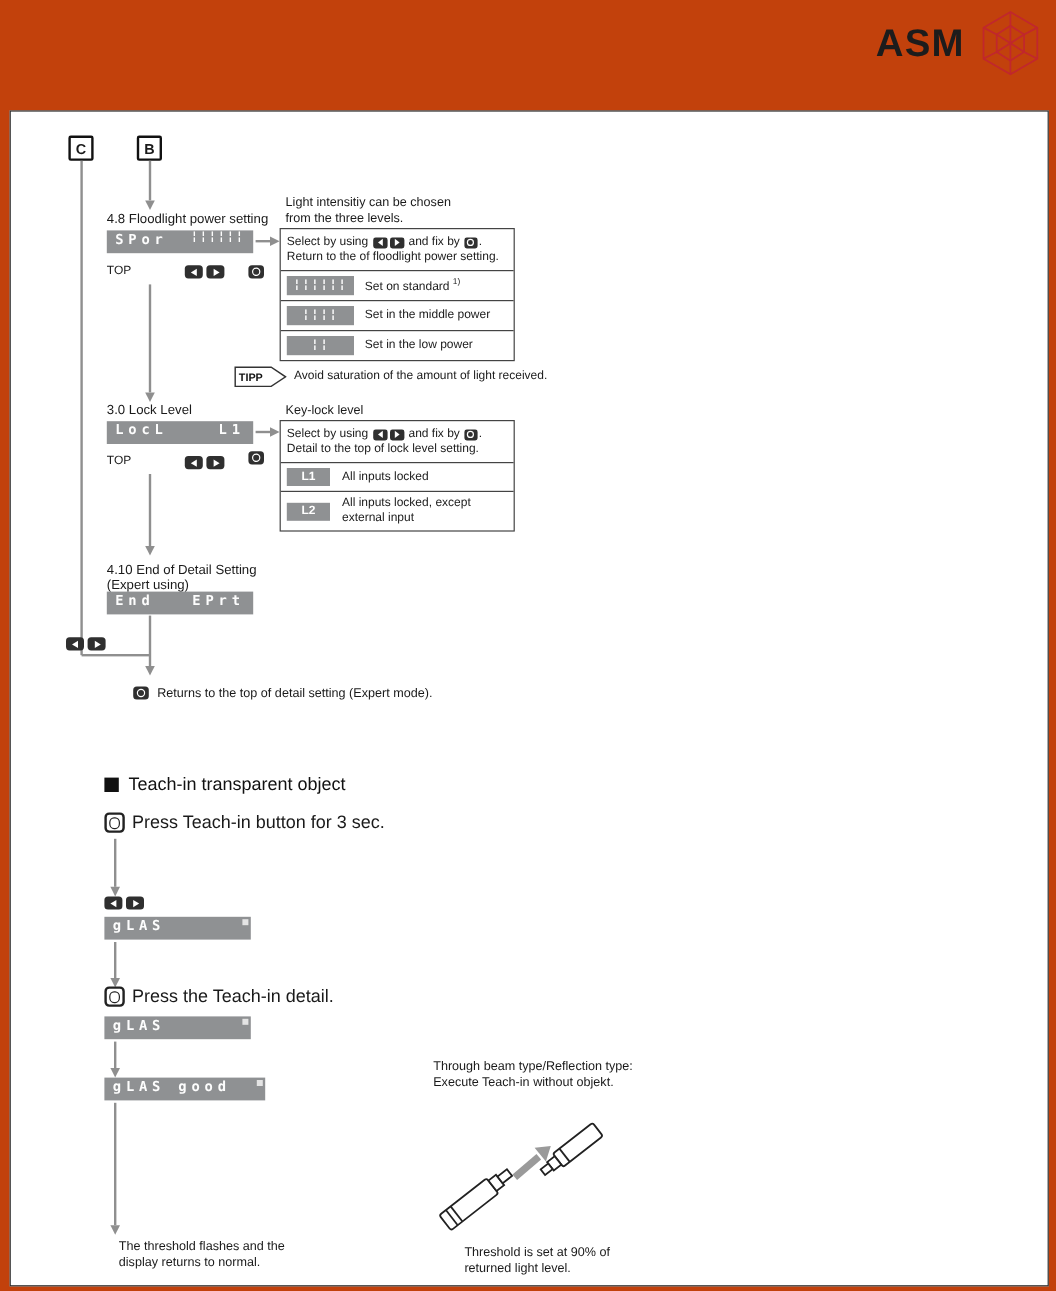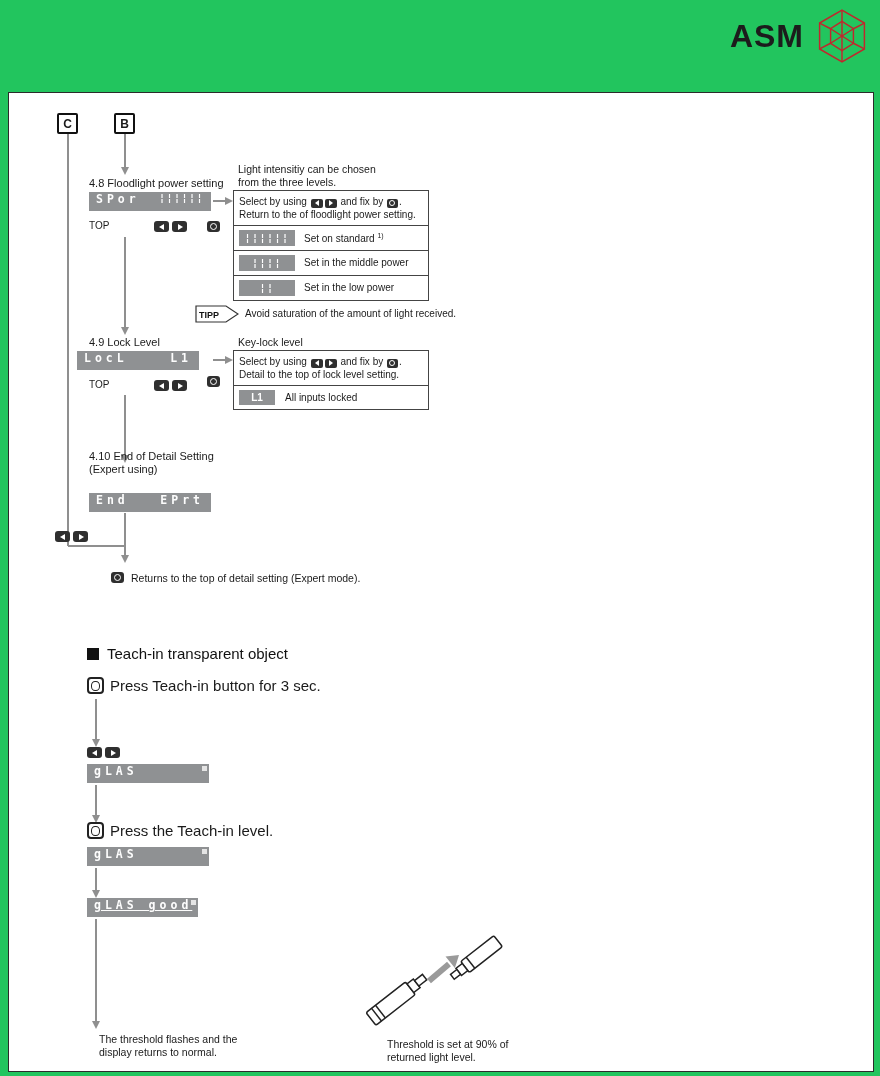--- a/index.html
+++ b/index.html
@@ -5,7 +5,7 @@
   *{margin:0;padding:0;box-sizing:border-box;}
   html,body{background:#fff;}
   body{width:880px;height:1076px;font-family:"Liberation Sans",sans-serif;color:#1a1a1a;position:relative;}
-  .page{position:relative;width:880px;height:1076px;background:#22c55e;overflow:hidden;}
+  .page{position:relative;width:880px;height:1076px;background:#c2410c;overflow:hidden;}
   .abs{position:absolute;}
   .logo{position:absolute;top:8px;right:10px;display:flex;align-items:center;gap:10px;}
   .logo .brand{font-weight:bold;font-size:32px;letter-spacing:1px;color:#1c1c1c;}

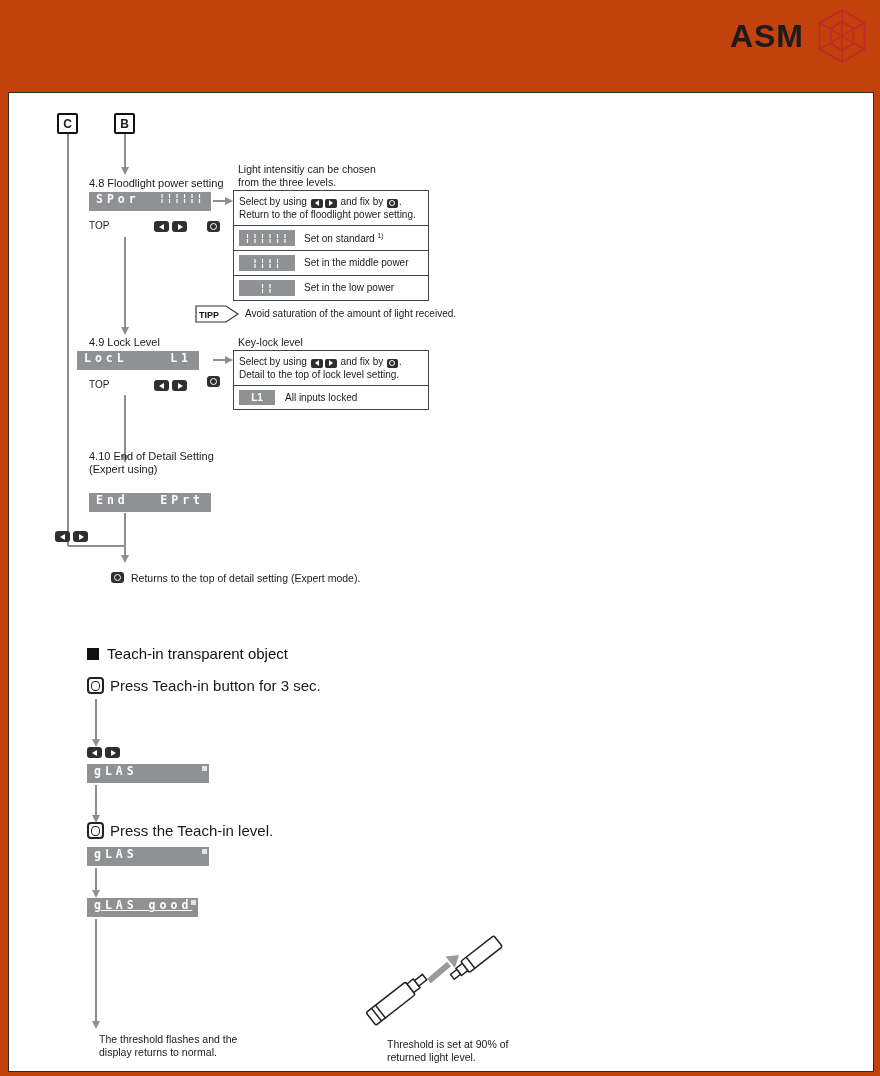--- a/index.html
+++ b/index.html
@@ -129,7 +129,7 @@
     </svg>
     <div class="small" style="left:236px;top:214px;font-size:10px;">Avoid saturation of the amount of light received.</div>
 
-    <div class="sec-title" style="left:80px;top:243px;">4.9 Lock Level</div>
+    <div class="sec-title" style="left:80px;top:243px;">3.0 Lock Level</div>
     <div class="display" style="left:68px;top:258px;width:122px;">
       <span>LocL</span>
       <span>L1</span>

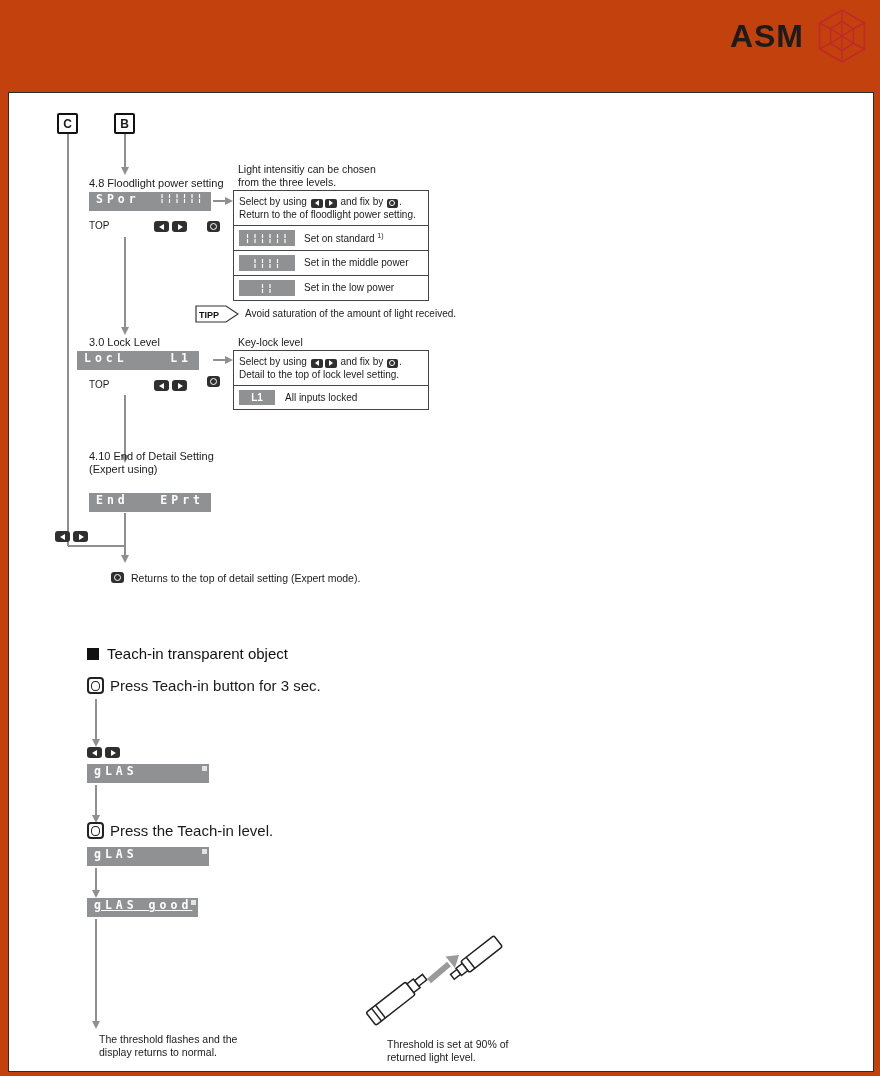--- a/index.html
+++ b/index.html
@@ -130,7 +130,7 @@
     <div class="small" style="left:236px;top:214px;font-size:10px;">Avoid saturation of the amount of light received.</div>
 
     <div class="sec-title" style="left:80px;top:243px;">3.0 Lock Level</div>
-    <div class="display" style="left:68px;top:258px;width:122px;">
+    <div class="display" style="left:80px;top:258px;width:122px;">
       <span>LocL</span>
       <span>L1</span>
     </div>

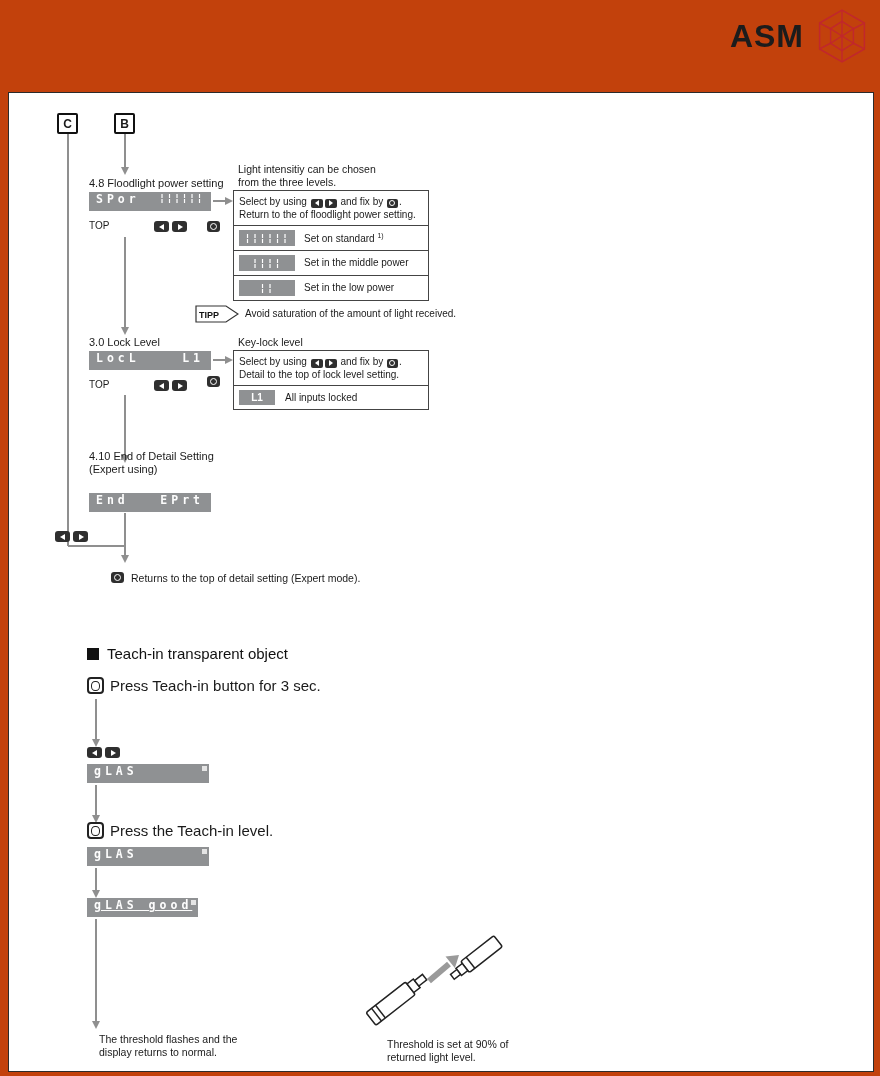--- a/index.html
+++ b/index.html
@@ -156,6 +156,13 @@
         <span class="tag">L1</span>
         <span>All inputs locked</span>
       </div>
+      <div class="row">
+        <span class="tag">L2</span>
+        <span>
+          <div>All inputs locked, except</div>
+          <div>external input</div>
+        </span>
+      </div>
     </div>
 
     <div class="sec-title" style="left:80px;top:357px;">

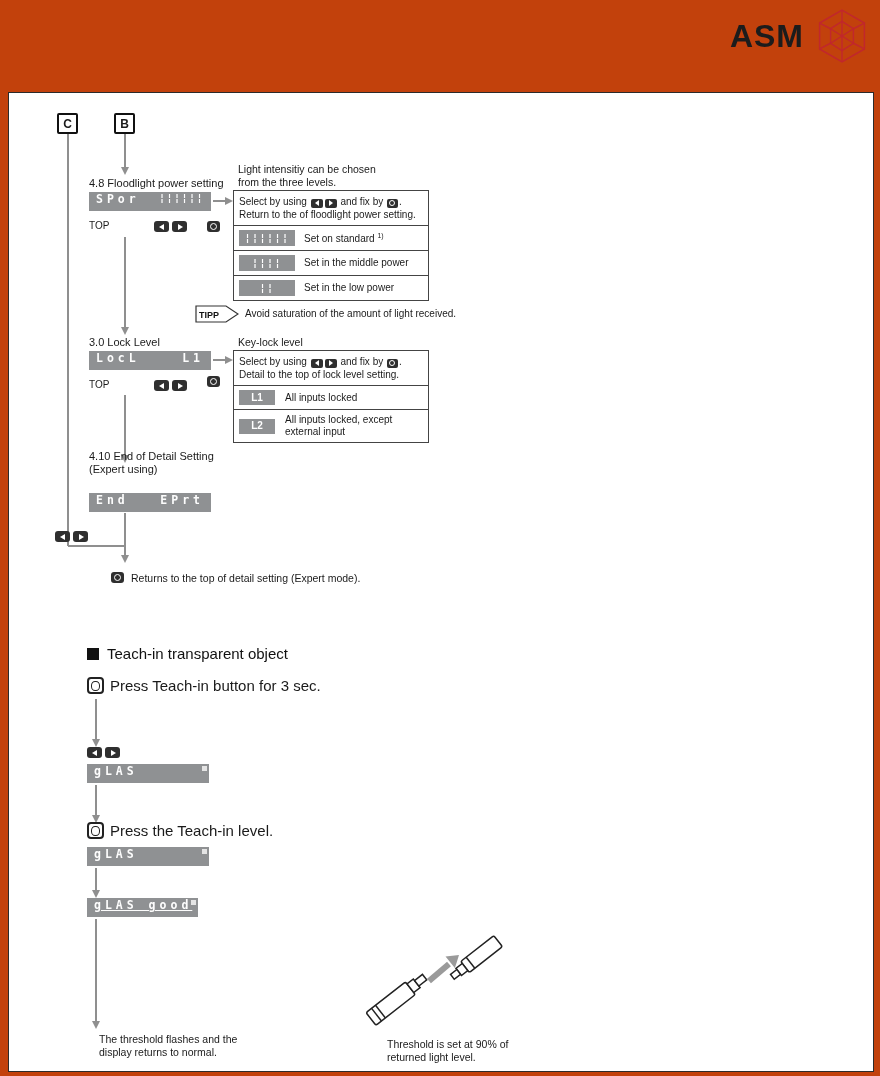--- a/index.html
+++ b/index.html
@@ -165,7 +165,7 @@
       </div>
     </div>
 
-    <div class="sec-title" style="left:80px;top:357px;">
+    <div class="sec-title" style="left:80px;top:376px;">
       <div>4.10 End of Detail Setting</div>
       <div>(Expert using)</div>
     </div>

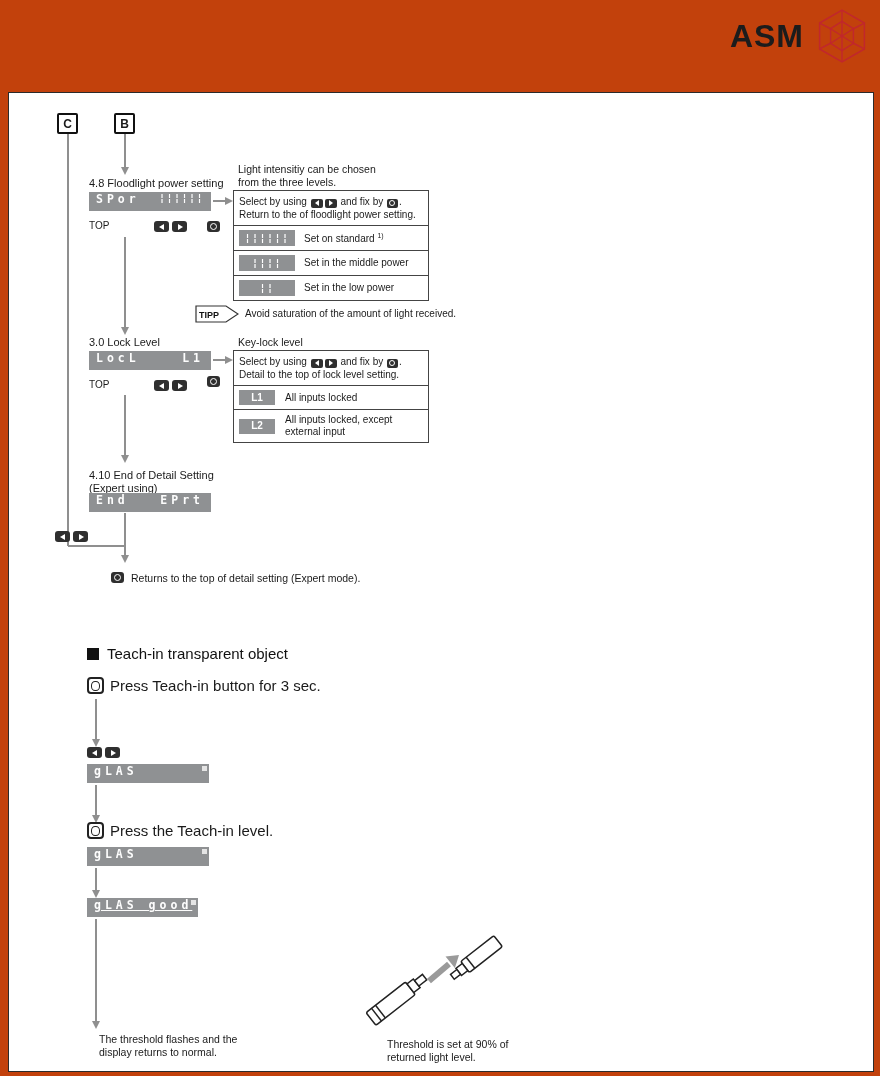--- a/index.html
+++ b/index.html
@@ -208,7 +208,7 @@
 
     <div class="step" style="left:78px;top:729px;">
       <span class="teach-btn"></span>
-      <span>Press the Teach-in level.</span>
+      <span>Press the Teach-in detail.</span>
     </div>
 
     <div class="display" style="left:78px;top:754px;width:122px;justify-content:flex-start;">

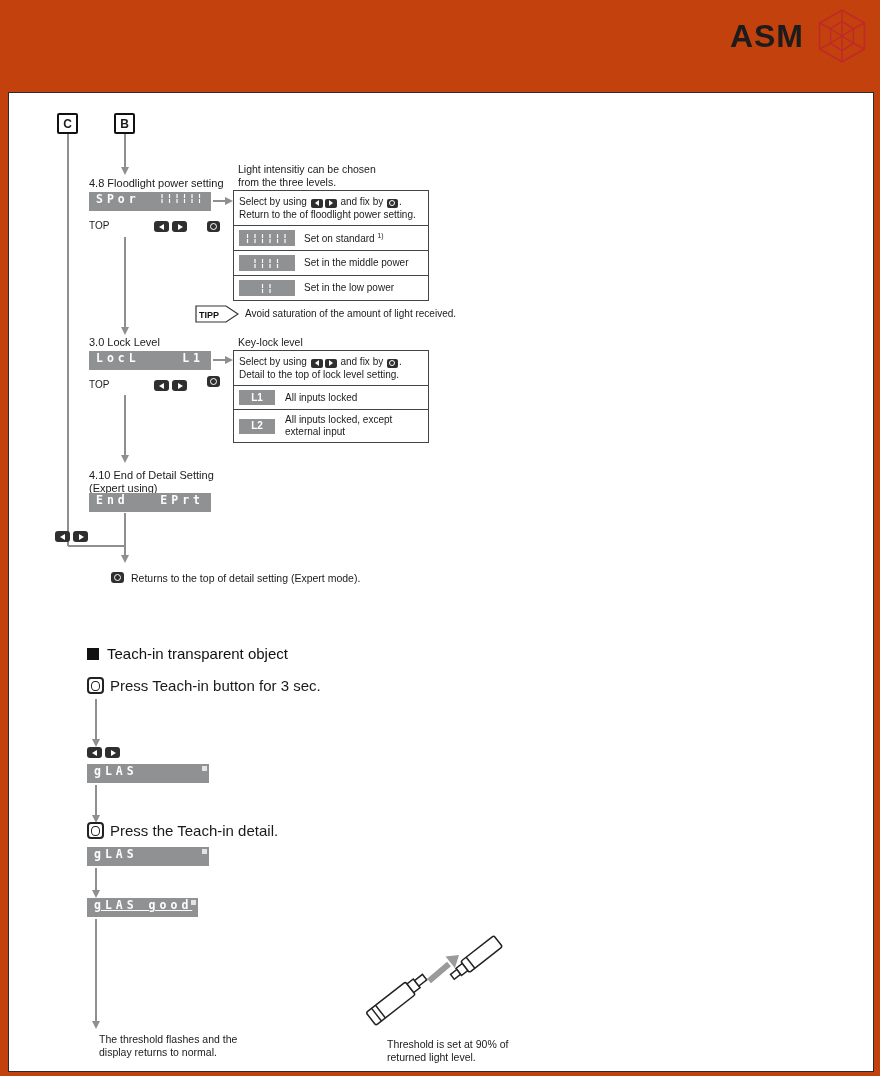--- a/index.html
+++ b/index.html
@@ -230,6 +230,10 @@
       <div>display returns to normal.</div>
     </div>
 
+    <div class="small" style="left:352px;top:790px;">
+      <div>Through beam type/Reflection type:</div>
+      <div>Execute Teach-in without objekt.</div>
+    </div>
 
     <svg class="abs" style="left:348px;top:822px;" width="180" height="118" viewBox="0 0 180 118">
       <g fill="#fff" stroke="#222" stroke-width="1.5">

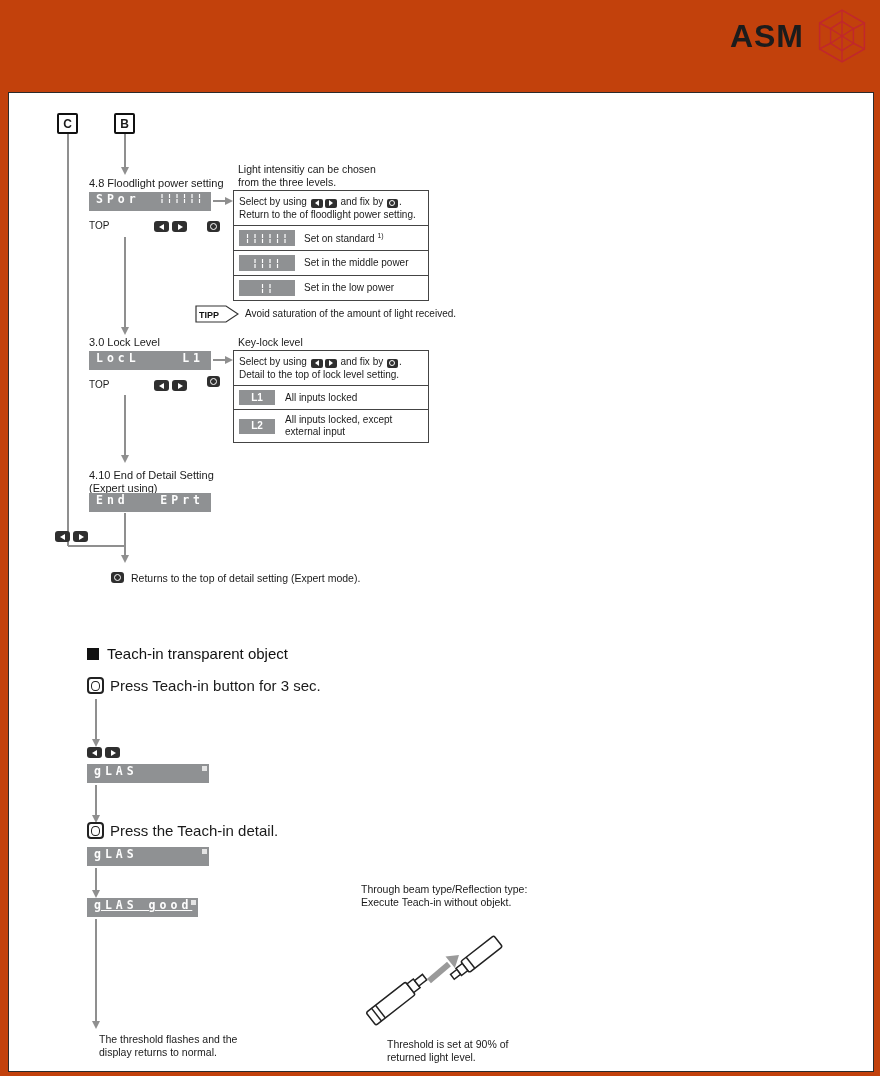--- a/index.html
+++ b/index.html
@@ -218,7 +218,7 @@
 
     <div class="vline ah" style="left:86px;top:775px;height:22px;"></div>
 
-    <div class="display" style="left:78px;top:805px;width:111px;justify-content:flex-start;text-decoration:underline;">
+    <div class="display" style="left:78px;top:805px;width:134px;justify-content:flex-start;">
       <span>gLAS good</span>
       <span class="ind"></span>
     </div>

